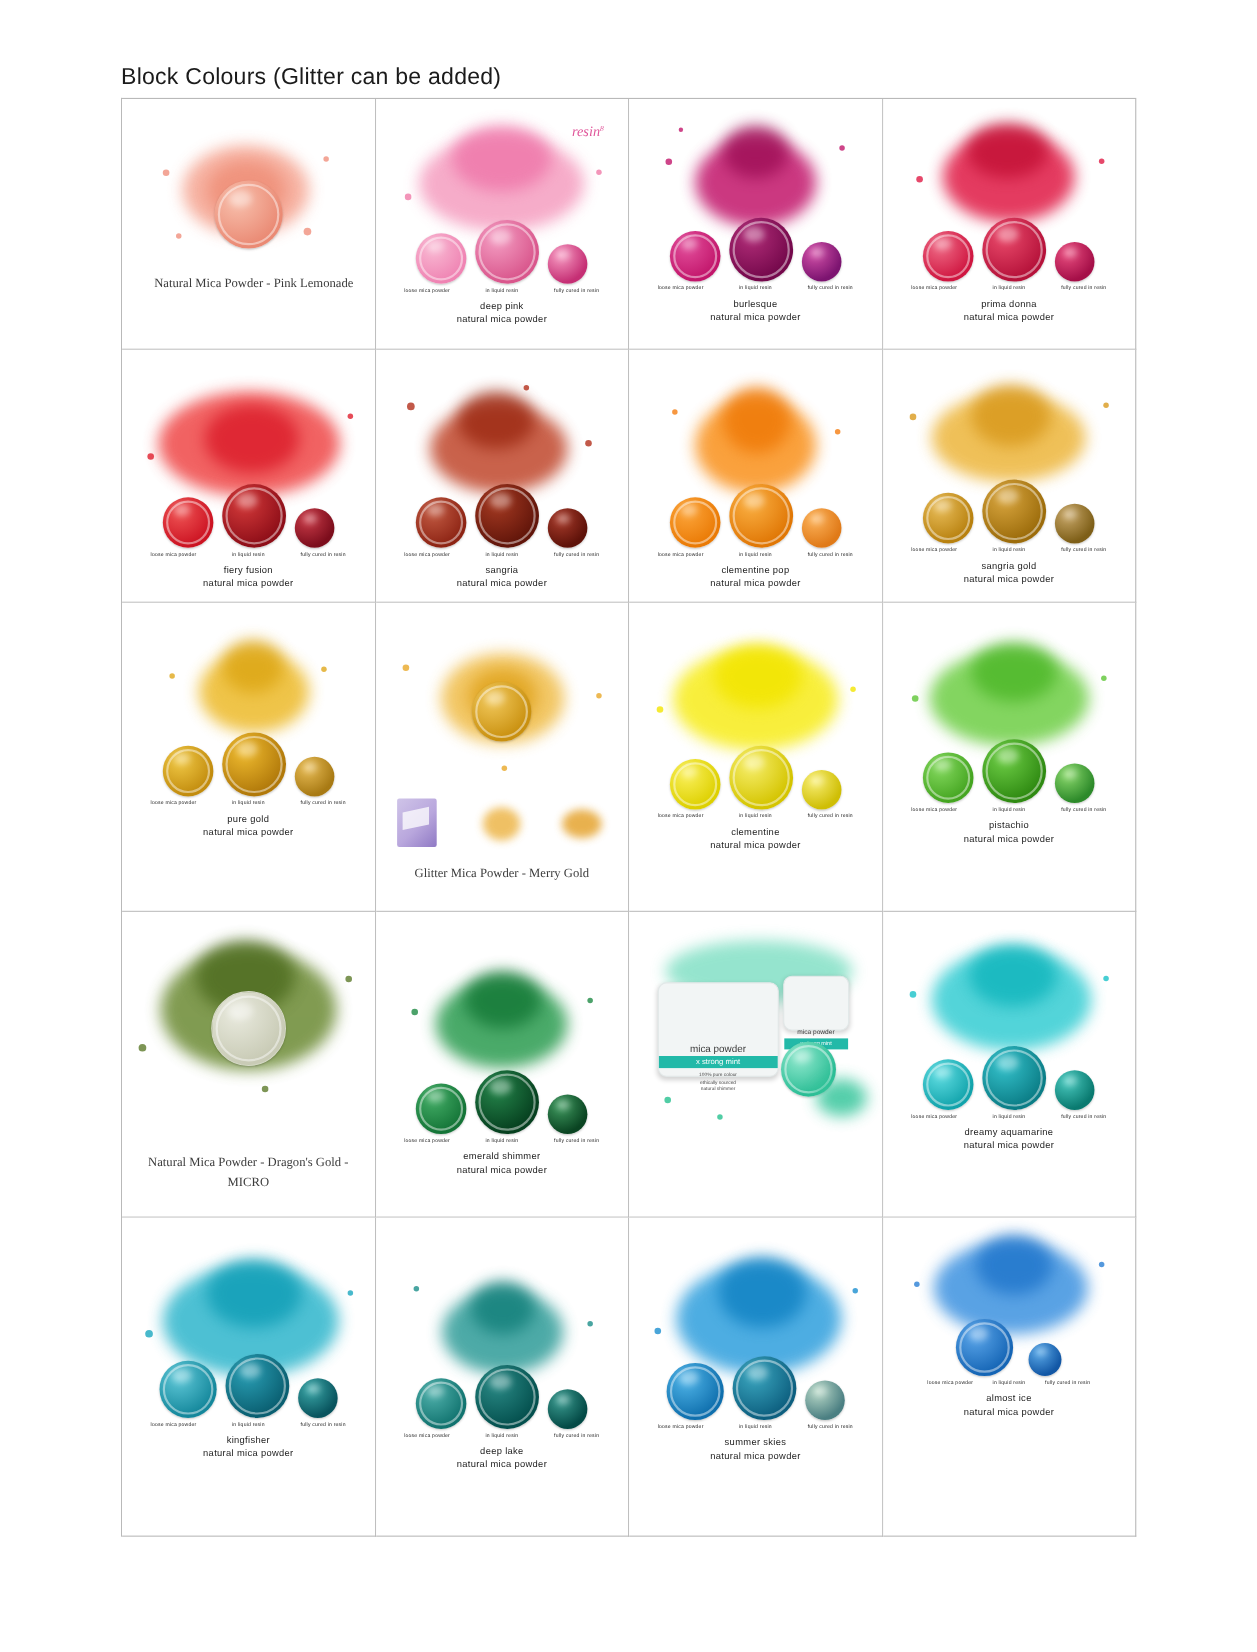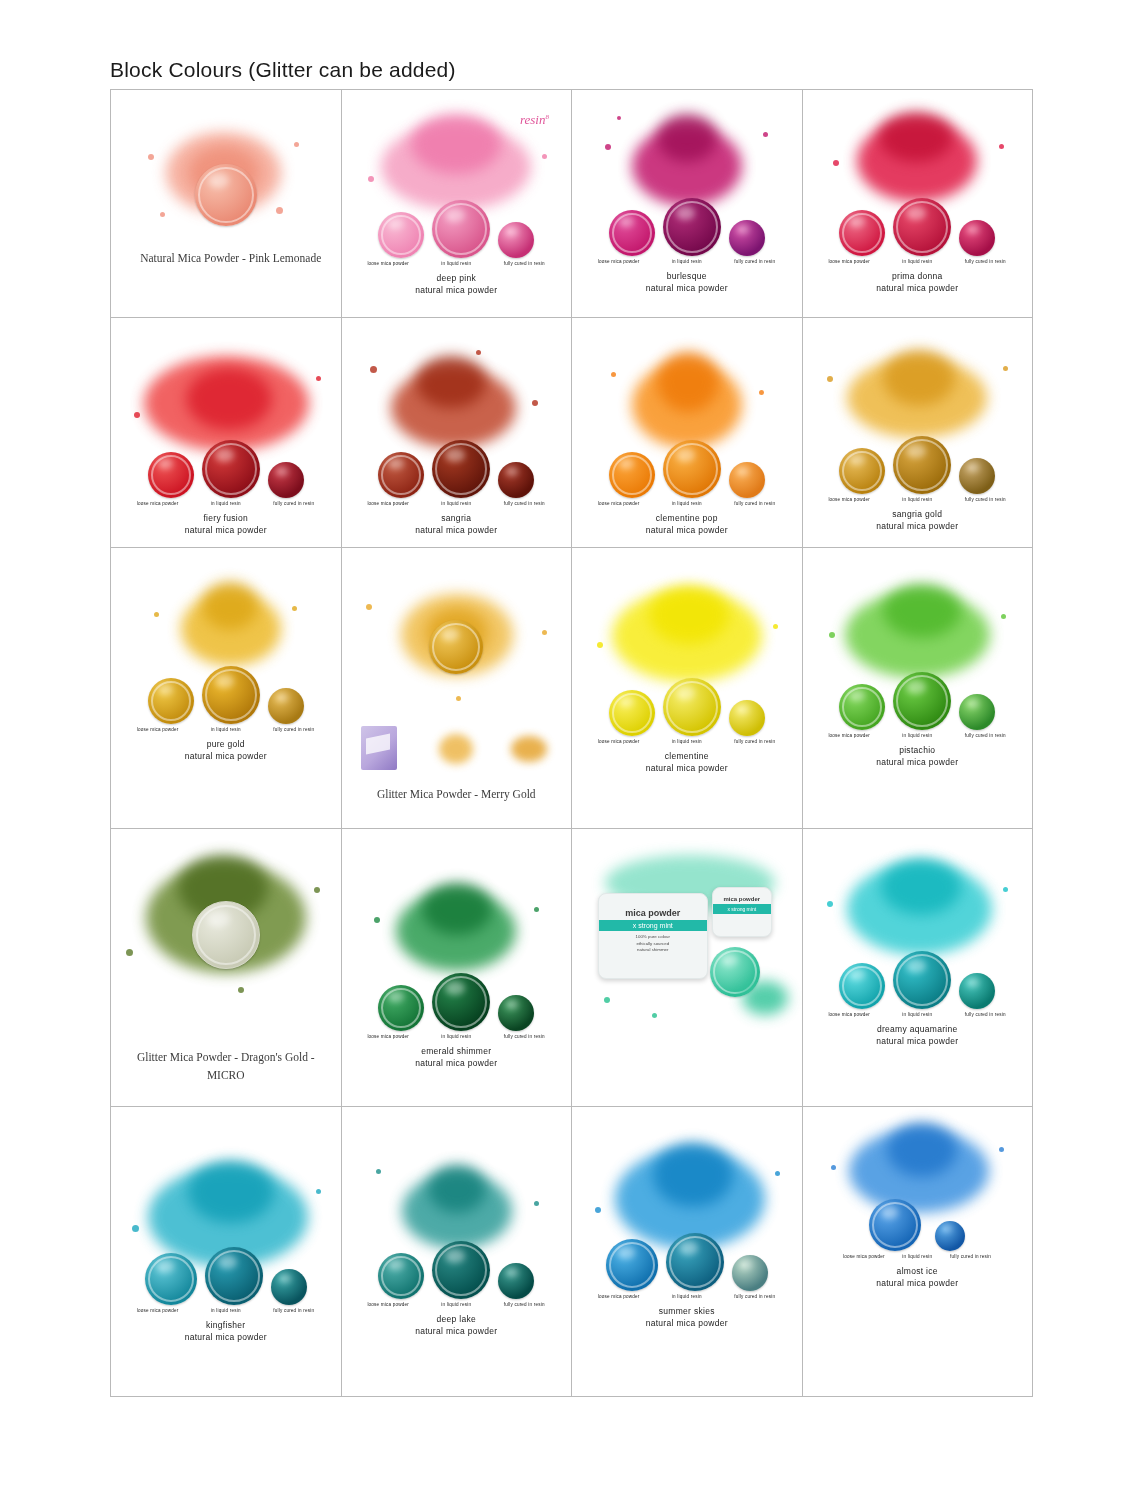--- a/index.html
+++ b/index.html
@@ -171,7 +171,7 @@
     left: 0; right: 0;
     text-align: center;
   }
-  .tub-brand { font-size: 9px; color: #3a3a3a; font-weight: bold; }
+  .tub-brand { font-size: 9px; color: #3a3a3a; font-weight: normal; margin-top: 40px; }
   .tub-band {
     background: #22b9a8;
     color: #fff;

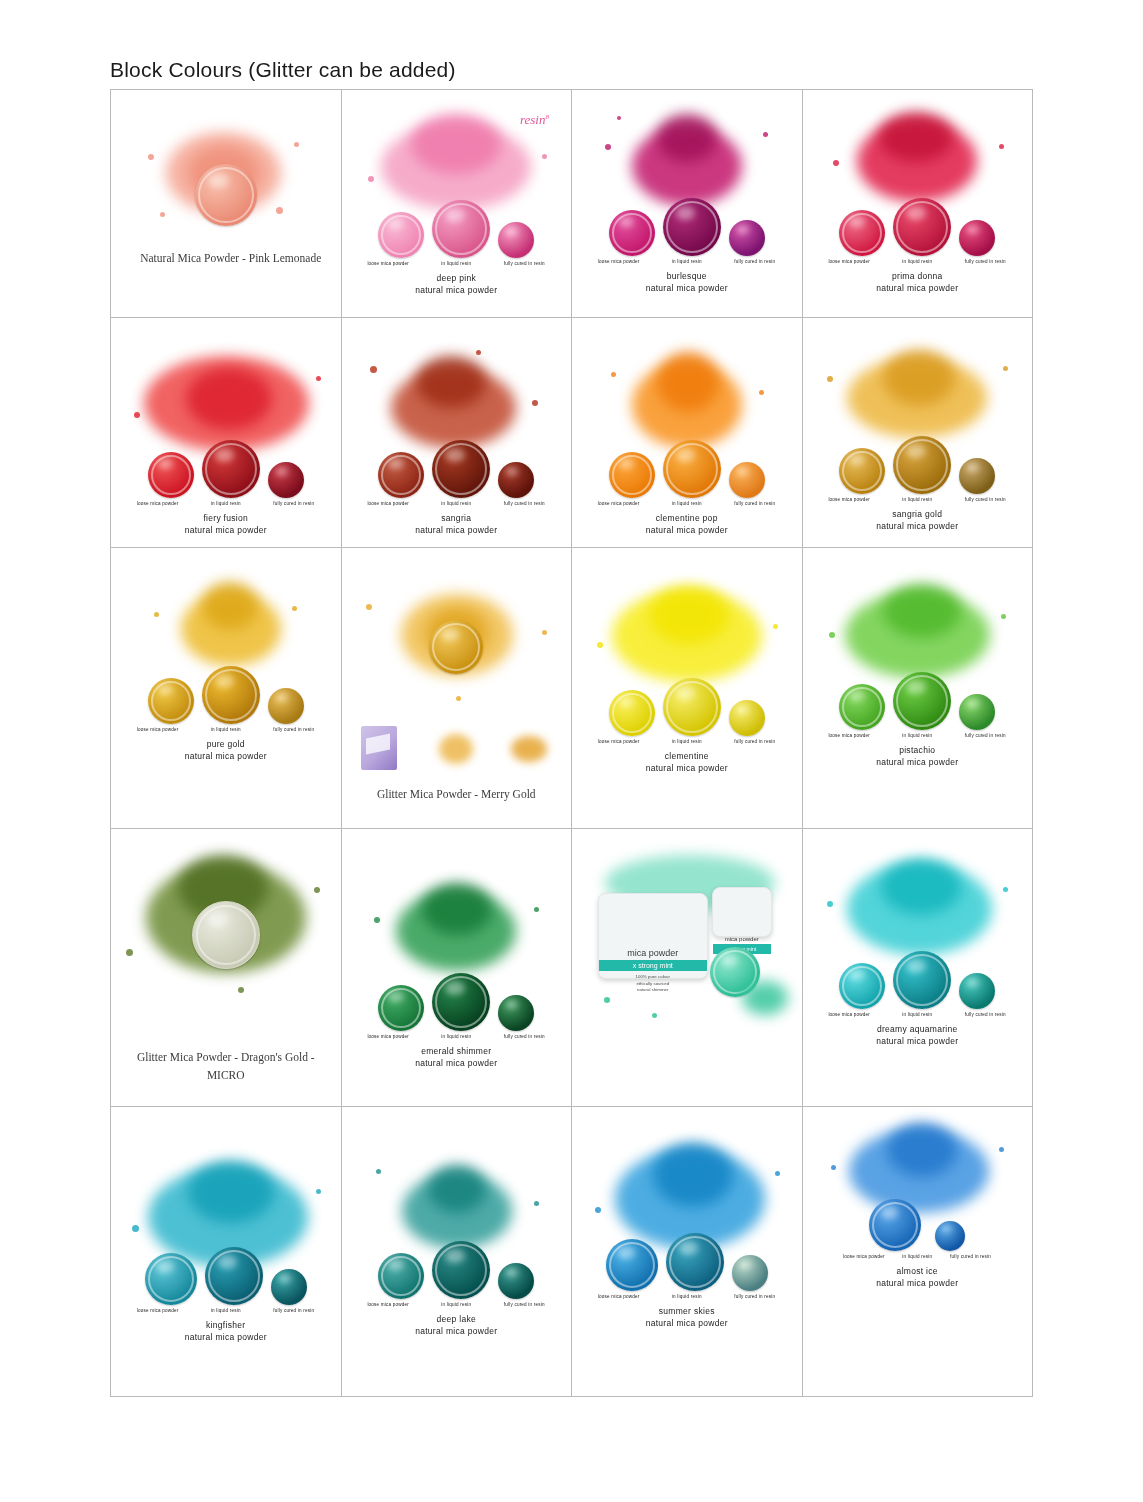--- a/index.html
+++ b/index.html
@@ -613,7 +613,7 @@
             <div class="gloss"></div>
           </div>
       </div>
-      <div class="serif-caption" style="margin-top:80px;">Glitter Mica Powder - Dragon's Gold - MICRO</div>
+      <div class="serif-caption" style="margin-top:80px;">Natural Mica Powder - Dragon's Gold - MICRO</div>
     </div>
   </div>
 

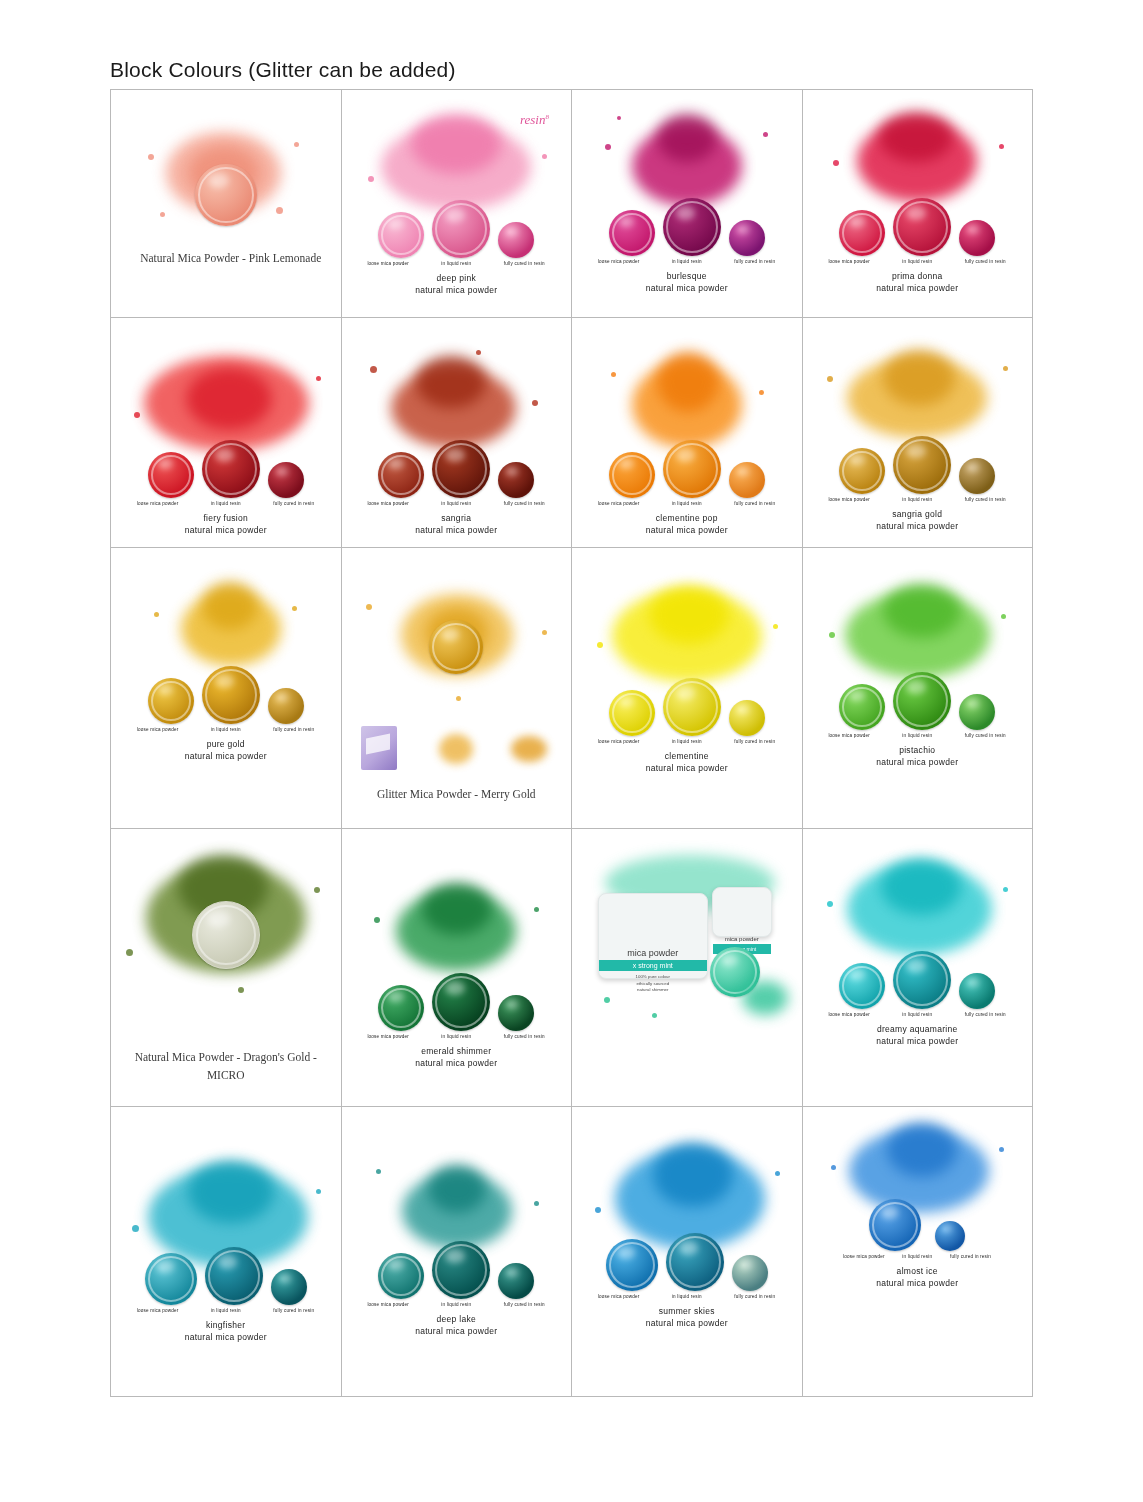--- a/index.html
+++ b/index.html
@@ -716,7 +716,7 @@
   </div>
 
   <div class="cell r5">
-    <div class="swatch" style="top:50px;justify-content:space-between;">
+    <div class="swatch" style="top:34px;justify-content:space-between;">
       <div class="splat" style="height:130px;">
         <div class="blob" style="left:22px;top:10px;width:160px;height:100px;background:#2fb6cc;"></div>
         <div class="blob" style="left:62px;top:4px;width:86px;height:62px;background:#129fb7;"></div>

